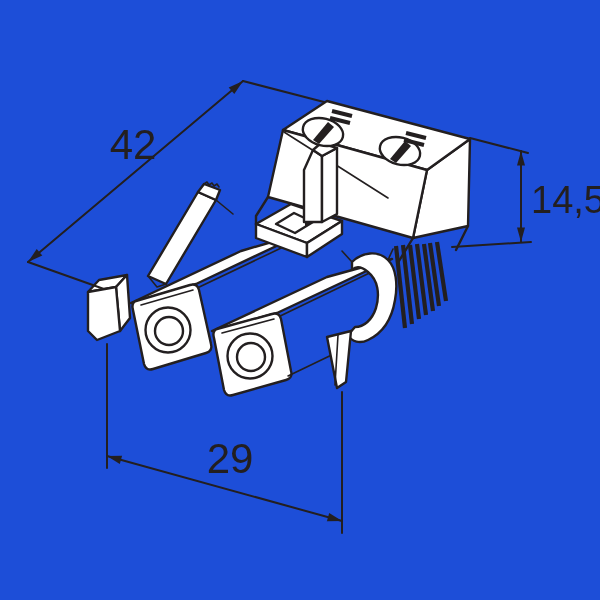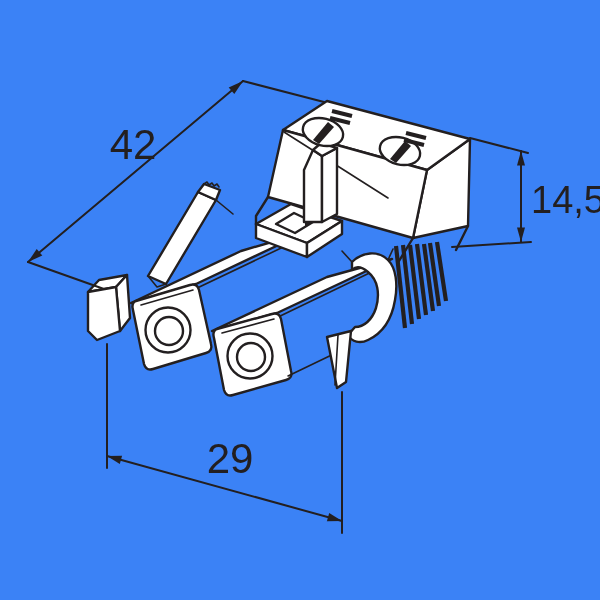--- a/index.html
+++ b/index.html
@@ -3,7 +3,7 @@
 <meta charset="utf-8">
 <style>
   html,body{margin:0;padding:0;background:#ffffff;}
-  .canvas{position:relative;width:600px;height:600px;background:#3b82f6;overflow:hidden;
+  .canvas{position:relative;width:600px;height:600px;background:#1d4ed8;overflow:hidden;
           font-family:"Liberation Sans",sans-serif;}
   svg{position:absolute;left:0;top:0;}
   .ln{fill:none;stroke:#231f20;stroke-width:2.4;stroke-linejoin:round;stroke-linecap:round;}

